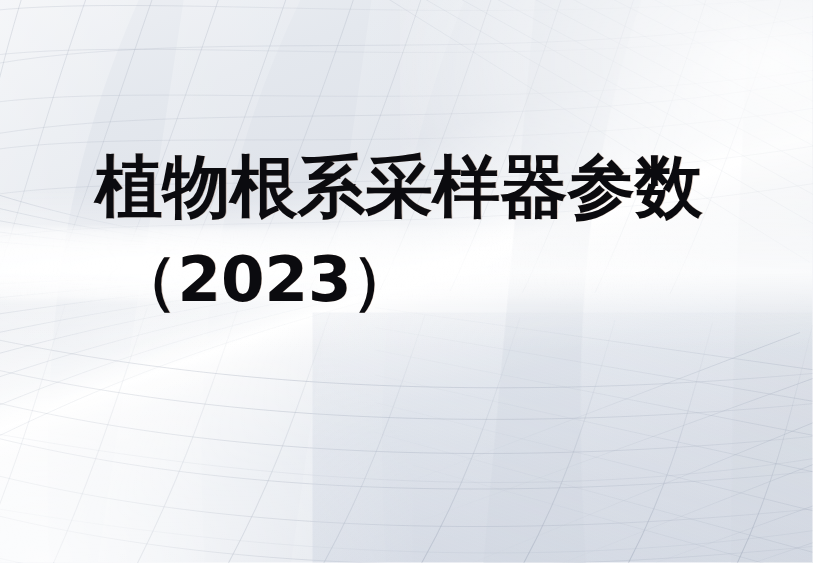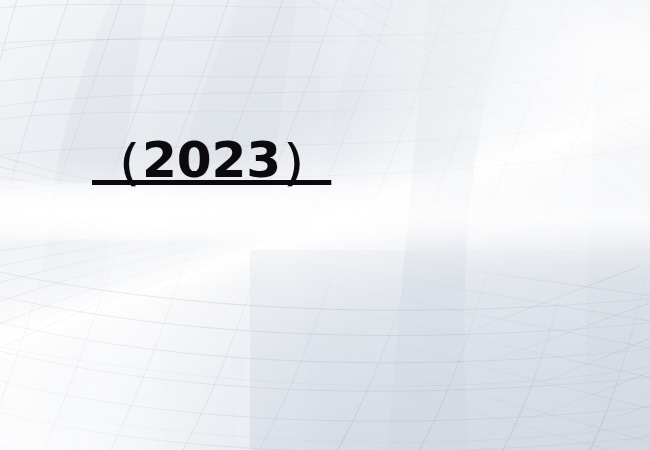--- a/index.html
+++ b/index.html
@@ -286,6 +286,7 @@
   <div class="bg-shade-br"></div>
 
   <div class="title-block">
+    <div class="title-line-1">植物根系采样器参数</div>
     <div class="title-line-2">（2023）</div>
   </div>
 

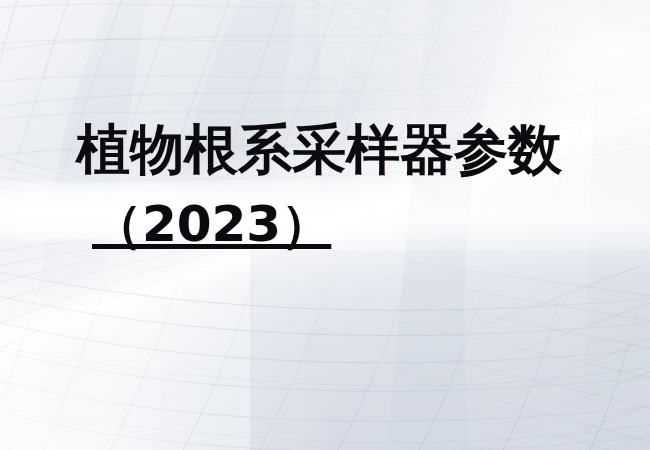--- a/index.html
+++ b/index.html
@@ -126,7 +126,6 @@
     color: #0b0b0f;
     white-space: nowrap;
     text-shadow: 0.5px 0 0 rgba(120,60,20,0.30);
-    text-decoration: underline;
   }
 </style>
 </head>

